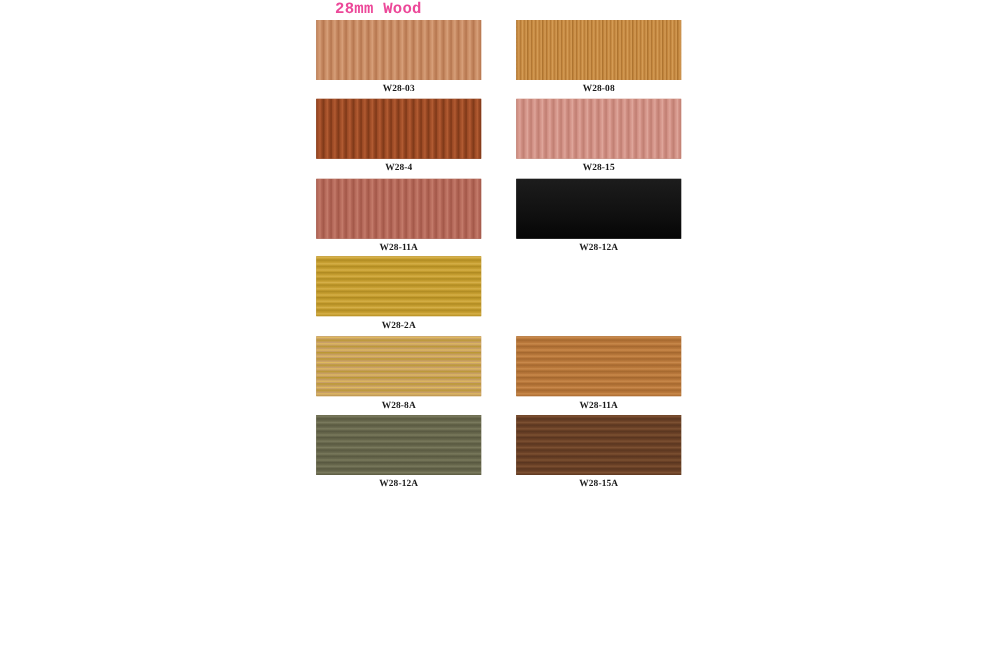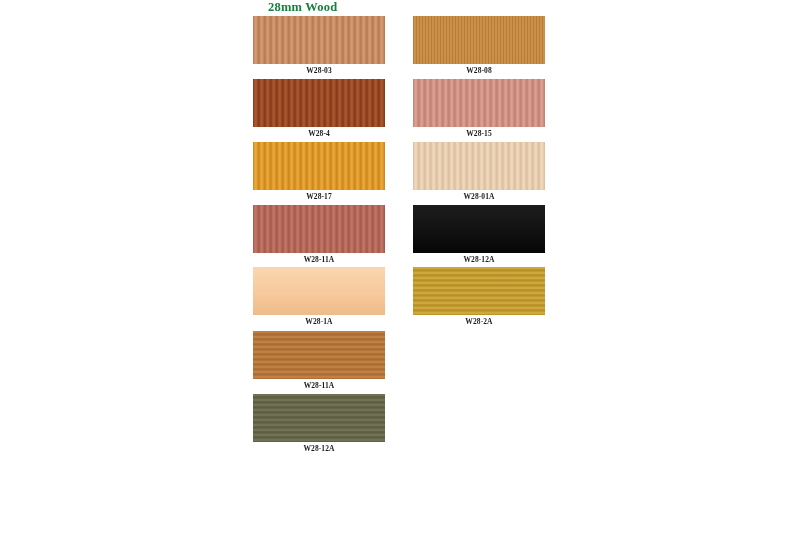--- a/index.html
+++ b/index.html
@@ -24,10 +24,10 @@
   }
 
   .section-header {
-    font-family: Liberation Serif, serif;
+    font-family: Liberation Mono, monospace;
     font-weight: bold;
     font-size: 12.5px;
-    color: #15803d;
+    color: #ec4899;
     letter-spacing: 0.2px;
     padding: 1px 0 2px 4px;
     line-height: 13px;

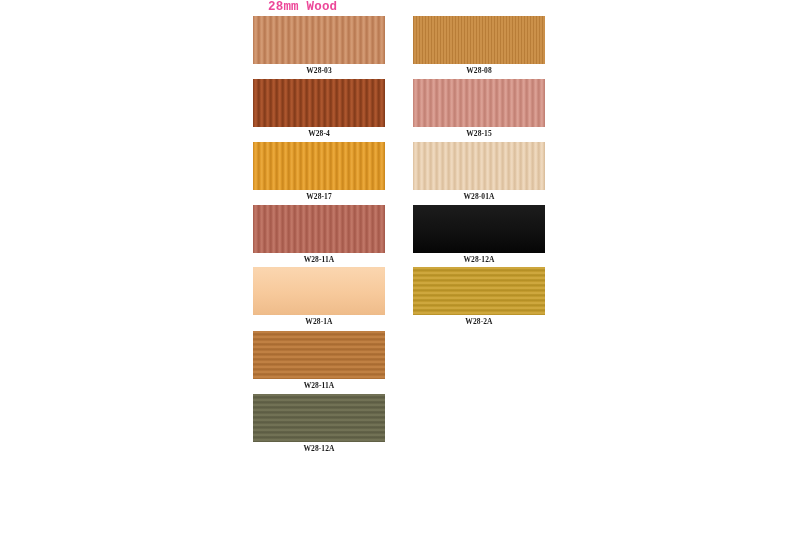--- a/index.html
+++ b/index.html
@@ -111,20 +111,6 @@
       </div>
     </div>
     <div class="row-gap"></div>
-    <div class="swatch-row">
-      <div class="swatch-cell">
-        <div class="swatch" style="background: rgb(224, 154, 42);">
-          <div class="grain" style="background: repeating-linear-gradient(90deg, rgb(200, 133, 28) 0px, rgb(224, 154, 42) 1px, rgb(238, 174, 66) 3px, rgb(224, 154, 42) 4px, rgb(200, 133, 28) 6px), linear-gradient(90deg, rgb(238, 174, 66) 0%, rgb(224, 154, 42) 50%, rgb(200, 133, 28) 100%); opacity: 0.95;"></div>
-        </div>
-        <div class="swatch-label">W28-17</div>
-      </div>
-      <div class="swatch-cell">
-        <div class="swatch" style="background: rgb(232, 207, 176);">
-          <div class="grain" style="background: repeating-linear-gradient(90deg, rgb(217, 188, 154) 0px, rgb(232, 207, 176) 1px, rgb(242, 221, 196) 3px, rgb(232, 207, 176) 4px, rgb(217, 188, 154) 6px), linear-gradient(90deg, rgb(242, 221, 196) 0%, rgb(232, 207, 176) 50%, rgb(217, 188, 154) 100%); opacity: 0.95;"></div>
-        </div>
-        <div class="swatch-label">W28-01A</div>
-      </div>
-    </div>
     <div class="row-gap"></div>
     <div class="swatch-row">
       <div class="swatch-cell">

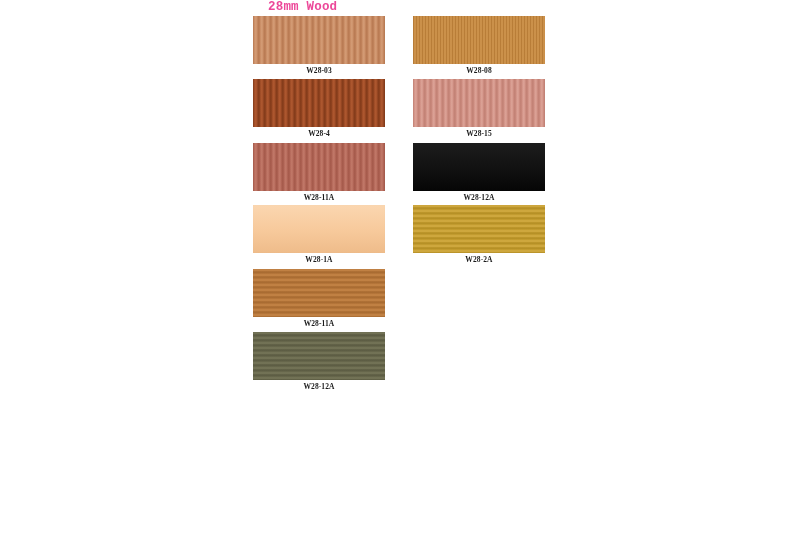--- a/index.html
+++ b/index.html
@@ -128,12 +128,6 @@
     </div>
     <div class="swatch-row">
       <div class="swatch-cell">
-        <div class="swatch" style="background: rgb(247, 201, 155);">
-          <div class="grain" style="background: linear-gradient(rgb(251, 215, 177) 0%, rgb(247, 201, 155) 55%, rgb(238, 187, 137) 100%); opacity: 0.95;"></div>
-        </div>
-        <div class="swatch-label">W28-1A</div>
-      </div>
-      <div class="swatch-cell">
         <div class="swatch" style="background: rgb(200, 160, 51);">
           <div class="grain" style="background: repeating-linear-gradient(0deg, rgb(176, 139, 34) 0px, rgb(200, 160, 51) 1px, rgb(214, 176, 74) 2px, rgb(200, 160, 51) 3px, rgb(176, 139, 34) 5px), linear-gradient(rgb(214, 176, 74) 0%, rgb(200, 160, 51) 50%, rgb(176, 139, 34) 100%); opacity: 0.95;"></div>
         </div>

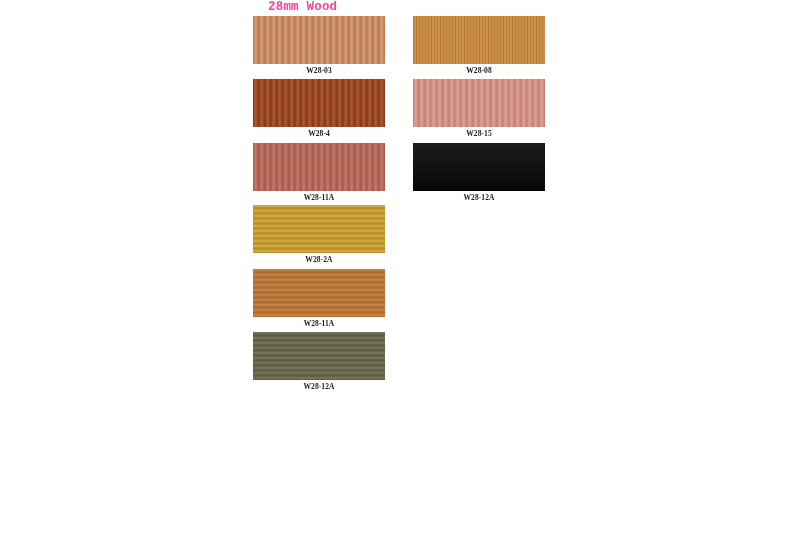--- a/index.html
+++ b/index.html
@@ -138,6 +138,12 @@
     <div class="row-gap"></div>
     <div class="swatch-row">
       <div class="swatch-cell">
+        <div class="swatch" style="background: rgb(201, 160, 106);">
+          <div class="grain" style="background: repeating-linear-gradient(0deg, rgb(187, 152, 50) 0px, rgb(201, 160, 106) 1px, rgb(224, 187, 95) 2px, rgb(201, 160, 106) 3px, rgb(187, 152, 50) 5px), linear-gradient(rgb(224, 187, 95) 0%, rgb(201, 160, 106) 50%, rgb(187, 152, 50) 100%); opacity: 0.95;"></div>
+        </div>
+        <div class="swatch-label">W28-8A</div>
+      </div>
+      <div class="swatch-cell">
         <div class="swatch" style="background: rgb(185, 121, 60);">
           <div class="grain" style="background: repeating-linear-gradient(0deg, rgb(164, 104, 47) 0px, rgb(185, 121, 60) 1px, rgb(201, 138, 76) 2px, rgb(185, 121, 60) 3px, rgb(164, 104, 47) 5px), linear-gradient(rgb(201, 138, 76) 0%, rgb(185, 121, 60) 50%, rgb(164, 104, 47) 100%); opacity: 0.95;"></div>
         </div>

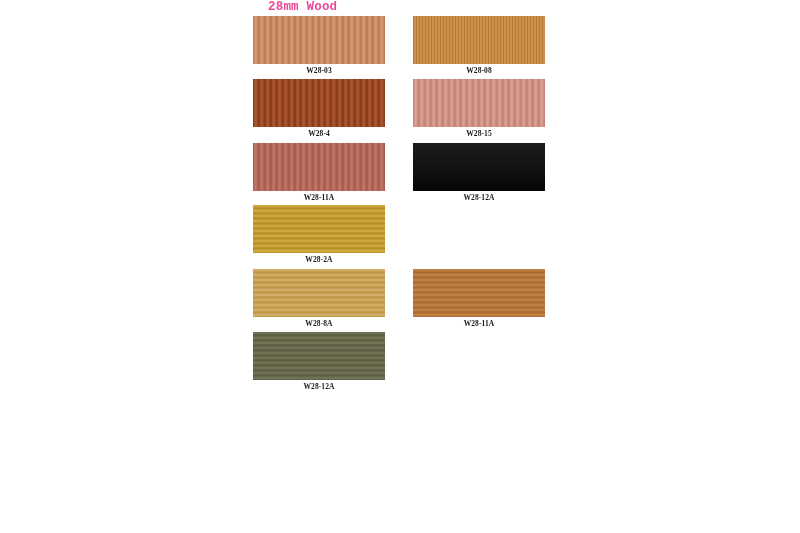--- a/index.html
+++ b/index.html
@@ -158,6 +158,12 @@
         </div>
         <div class="swatch-label">W28-12A</div>
       </div>
+      <div class="swatch-cell">
+        <div class="swatch" style="background: rgb(109, 67, 39);">
+          <div class="grain" style="background: repeating-linear-gradient(0deg, rgb(90, 54, 32) 0px, rgb(109, 67, 39) 1px, rgb(126, 82, 51) 2px, rgb(109, 67, 39) 3px, rgb(90, 54, 32) 5px), linear-gradient(rgb(126, 82, 51) 0%, rgb(109, 67, 39) 50%, rgb(90, 54, 32) 100%); opacity: 0.95;"></div>
+        </div>
+        <div class="swatch-label">W28-15A</div>
+      </div>
     </div>
   </div>
 

